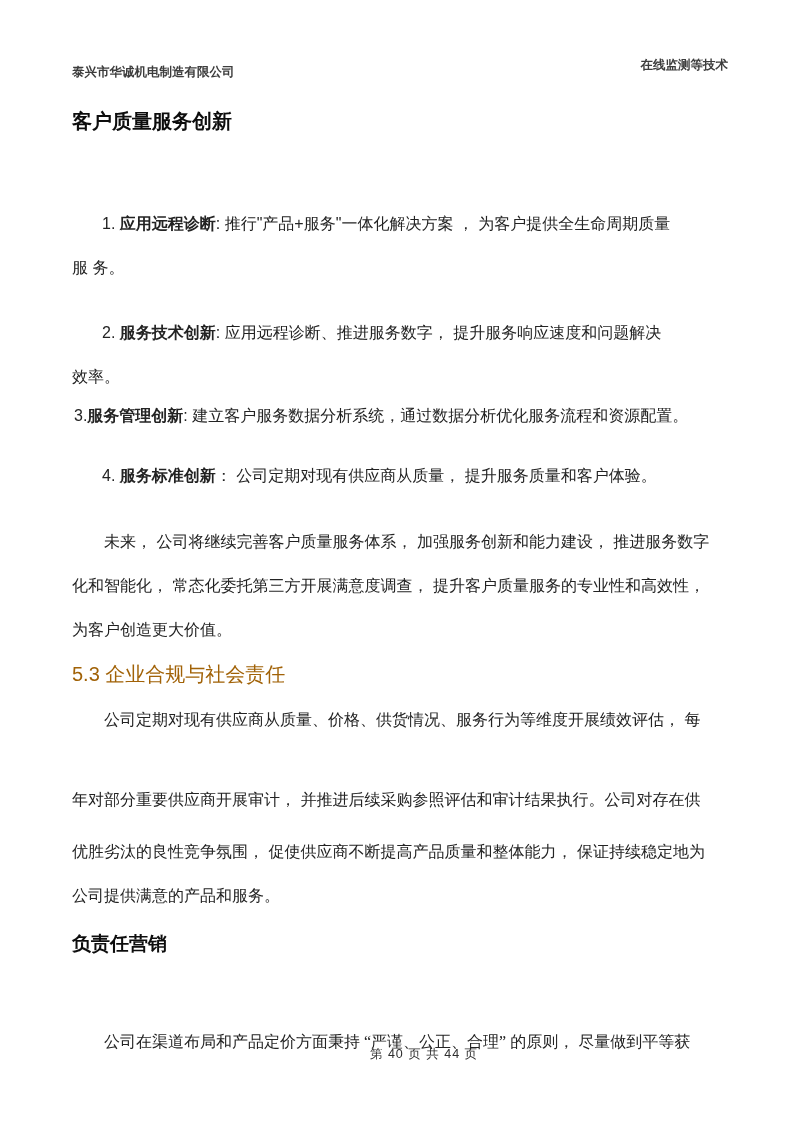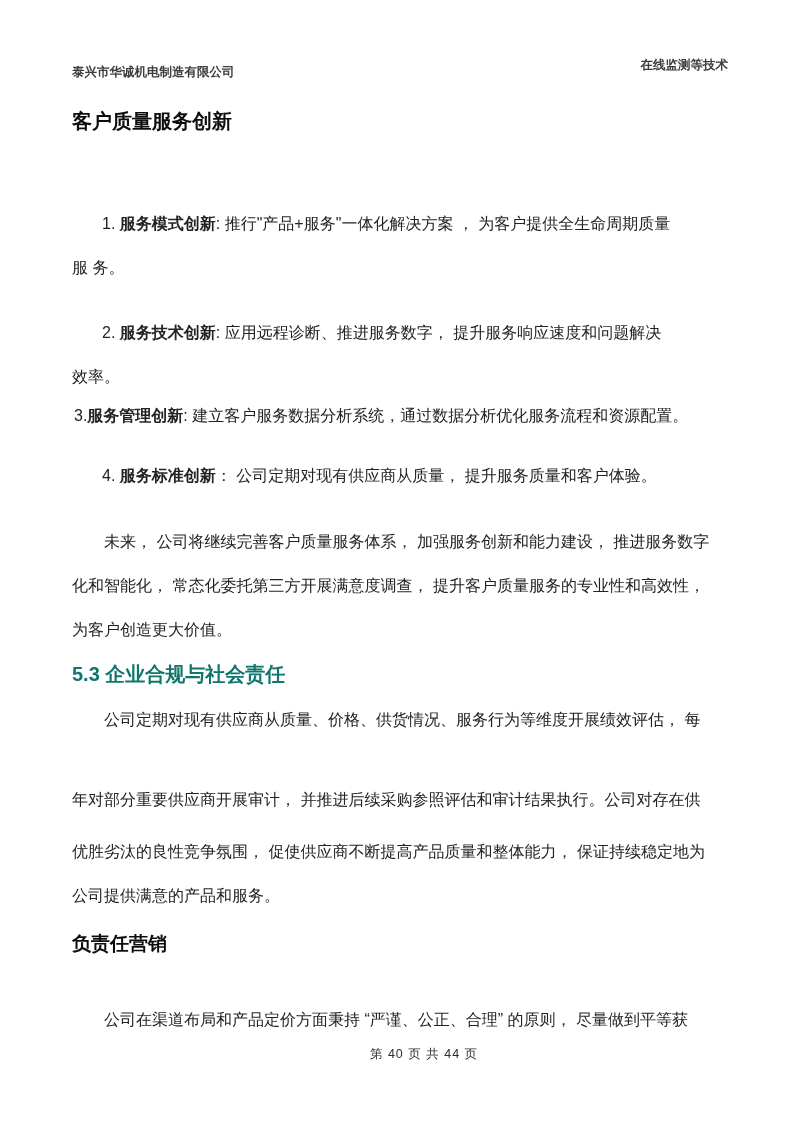--- a/index.html
+++ b/index.html
@@ -64,7 +64,7 @@
 
 
   <div class="line" style="left:102px; top:216px;">
-    <span>1. </span><span class="bold">服务模式创新</span><span>: 推行"产品+服务"一体化解决方案 ， 为客户提供全生命周期质量</span>
+    <span>1. </span><span class="bold">应用远程诊断</span><span>: 推行"产品+服务"一体化解决方案 ， 为客户提供全生命周期质量</span>
   </div>
   <div class="line" style="left:72px; top:260px;">服 务。</div>
 

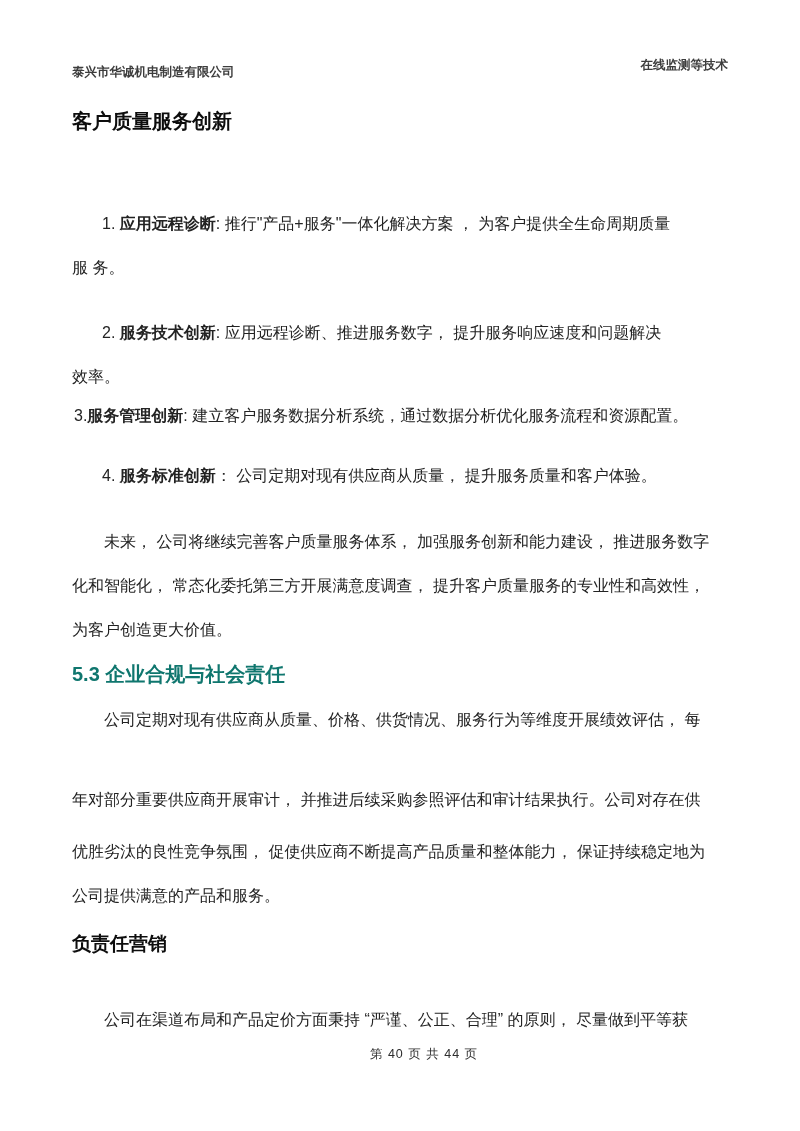--- a/index.html
+++ b/index.html
@@ -32,8 +32,8 @@
   }
   .h2 {
     font-size: 20px;
-    font-weight: 700;
-    color: #0f766e;
+    font-weight: 400;
+    color: #a16207;
   }
   .h3 {
     font-size: 19px;

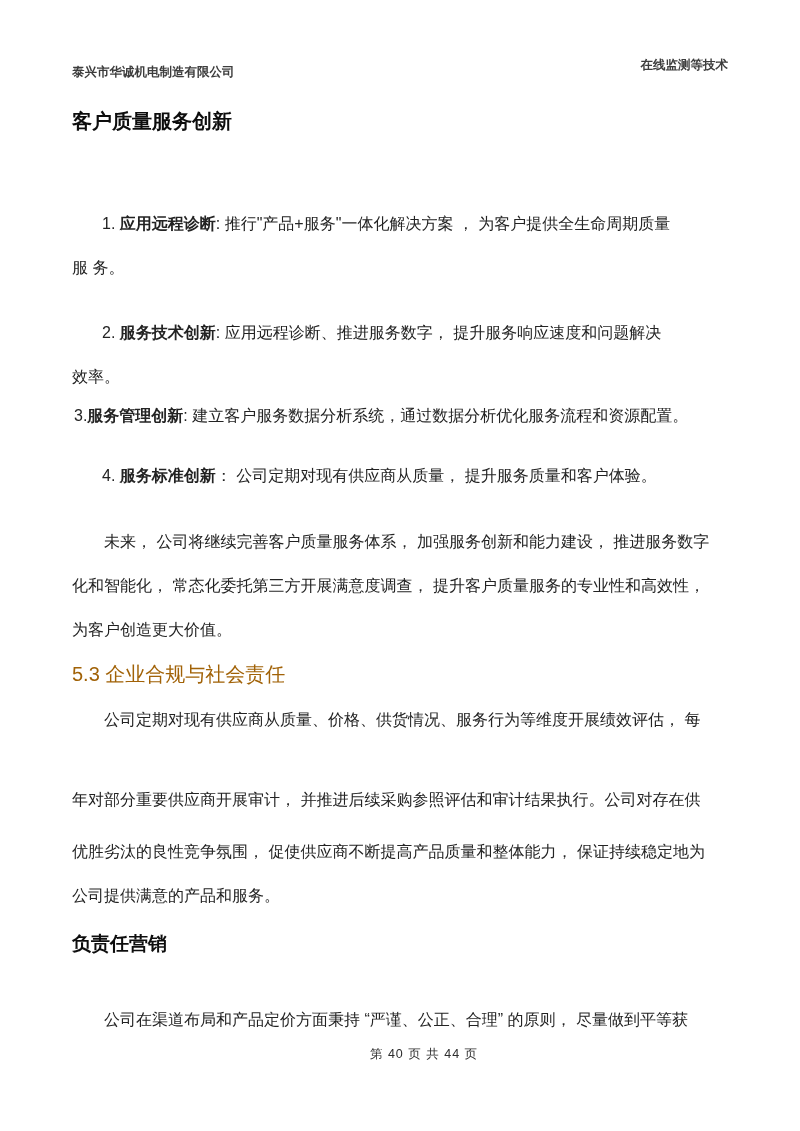--- a/index.html
+++ b/index.html
@@ -94,7 +94,7 @@
 
   <div class="line h3" style="left:72px; top:934px;">负责任营销</div>
 
-  <div class="line" style="left:104px; top:1012px;">公司在渠道布局和产品定价方面秉持 “严谨、公正、合理” 的原则， 尽量做到平等获</div>
+  <div class="line" style="left:104px; top:1034px;font-family:Liberation Serif, serif;">公司在渠道布局和产品定价方面秉持 “严谨、公正、合理” 的原则， 尽量做到平等获</div>
 
   <div class="footer" style="top:1046px;">第 40 页 共 44 页</div>
 

